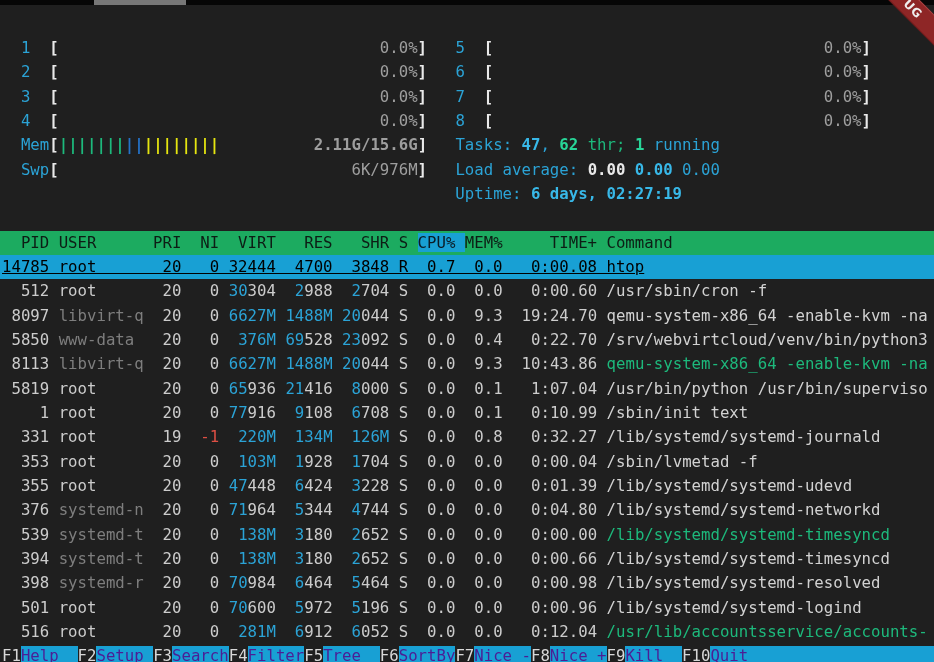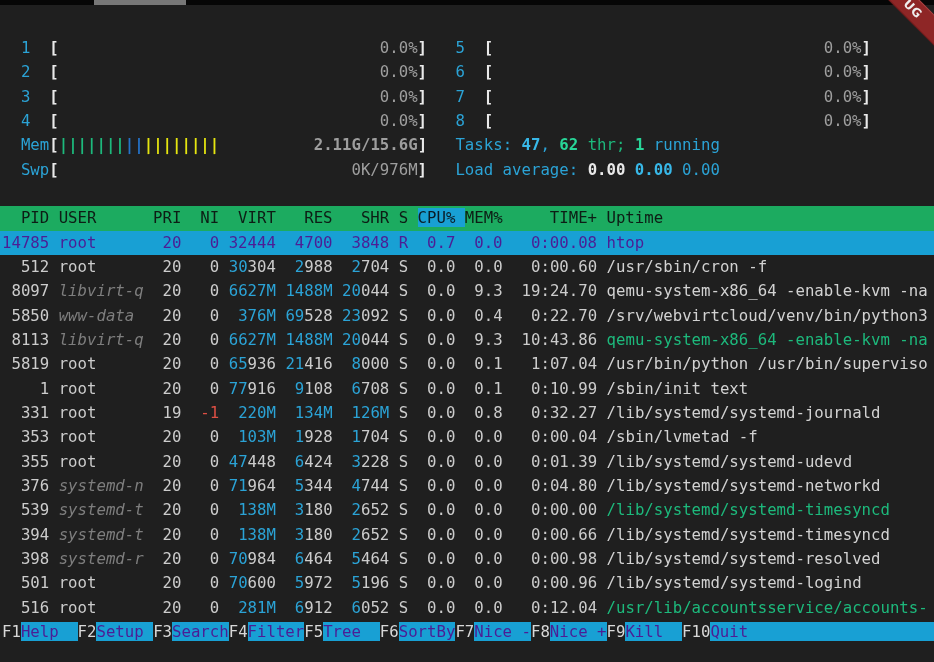--- a/index.html
+++ b/index.html
@@ -62,7 +62,7 @@
       <div class="line"><span>  </span><span class="c">3</span><span>  </span><span class="wb">[</span><span class="gray">                                  0.0%</span><span class="wb">]</span><span>   </span><span class="c">7</span><span>  </span><span class="wb">[</span><span class="gray">                                   0.0%</span><span class="wb">]</span></div>
       <div class="line"><span>  </span><span class="c">4</span><span>  </span><span class="wb">[</span><span class="gray">                                  0.0%</span><span class="wb">]</span><span>   </span><span class="c">8</span><span>  </span><span class="wb">[</span><span class="gray">                                   0.0%</span><span class="wb">]</span></div>
       <div class="line"><span>  </span><span class="c">Mem</span><span class="wb">[</span><span class="barg">|||||||</span><span class="barb">||</span><span class="bary">||||||||</span><span>          </span><span class="grayb">2.11G/15.6G</span><span class="wb">]</span><span>   </span><span class="c">Tasks: </span><span class="cb">47</span><span class="c">, </span><span class="gb">62</span><span class="g"> thr; </span><span class="gb">1</span><span class="c"> running</span></div>
-      <div class="line"><span>  </span><span class="c">Swp</span><span class="wb">[</span><span class="gray">                               0K/976M</span><span class="wb">]</span><span>   </span><span class="c">Load average: </span><span class="wb">0.00</span><span> </span><span class="cb">0.00</span><span> </span><span class="c">0.00</span></div>
+      <div class="line"><span>  </span><span class="c">Swp</span><span class="wb">[</span><span class="gray">                               6K/976M</span><span class="wb">]</span><span>   </span><span class="c">Load average: </span><span class="wb">0.00</span><span> </span><span class="cb">0.00</span><span> </span><span class="c">0.00</span></div>
       <div class="line"></div>
       <div class="line hdr"><span>  PID USER      PRI  NI  VIRT   RES   SHR S </span><span class="sort">CPU% </span><span>MEM%     TIME+ Uptime</span></div>
       <div class="line sel"><span>14785 root       20   0 32444  4700  3848 R  0.7  0.0   0:00.08 htop</span></div>

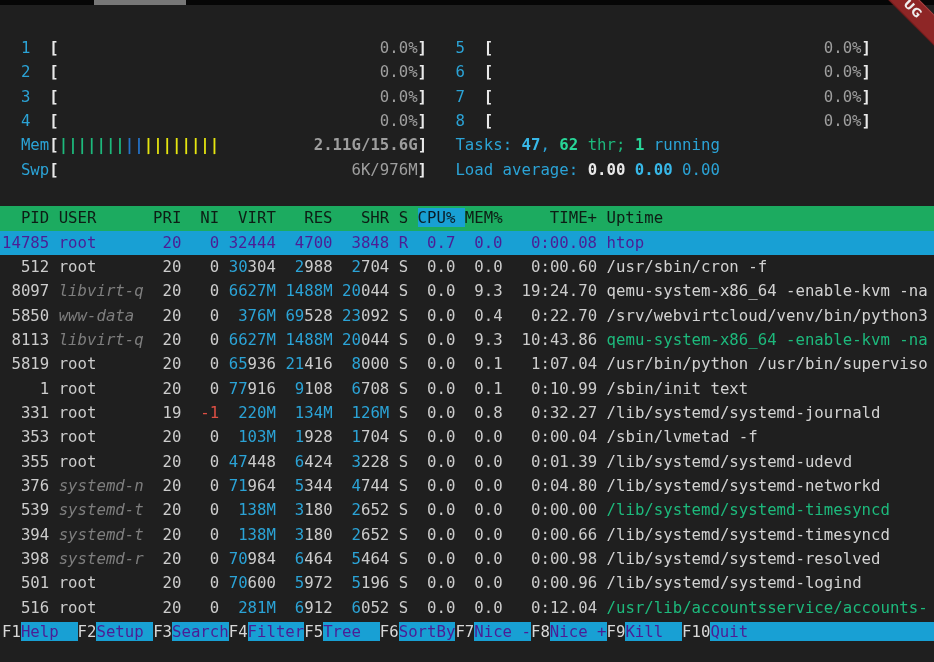--- a/index.html
+++ b/index.html
@@ -63,6 +63,7 @@
       <div class="line"><span>  </span><span class="c">4</span><span>  </span><span class="wb">[</span><span class="gray">                                  0.0%</span><span class="wb">]</span><span>   </span><span class="c">8</span><span>  </span><span class="wb">[</span><span class="gray">                                   0.0%</span><span class="wb">]</span></div>
       <div class="line"><span>  </span><span class="c">Mem</span><span class="wb">[</span><span class="barg">|||||||</span><span class="barb">||</span><span class="bary">||||||||</span><span>          </span><span class="grayb">2.11G/15.6G</span><span class="wb">]</span><span>   </span><span class="c">Tasks: </span><span class="cb">47</span><span class="c">, </span><span class="gb">62</span><span class="g"> thr; </span><span class="gb">1</span><span class="c"> running</span></div>
       <div class="line"><span>  </span><span class="c">Swp</span><span class="wb">[</span><span class="gray">                               6K/976M</span><span class="wb">]</span><span>   </span><span class="c">Load average: </span><span class="wb">0.00</span><span> </span><span class="cb">0.00</span><span> </span><span class="c">0.00</span></div>
+      <div class="line"><span>                                                </span><span class="c">Uptime: </span><span class="cb">6 days, 02:27:19</span></div>
       <div class="line"></div>
       <div class="line hdr"><span>  PID USER      PRI  NI  VIRT   RES   SHR S </span><span class="sort">CPU% </span><span>MEM%     TIME+ Uptime</span></div>
       <div class="line sel"><span>14785 root       20   0 32444  4700  3848 R  0.7  0.0   0:00.08 htop</span></div>

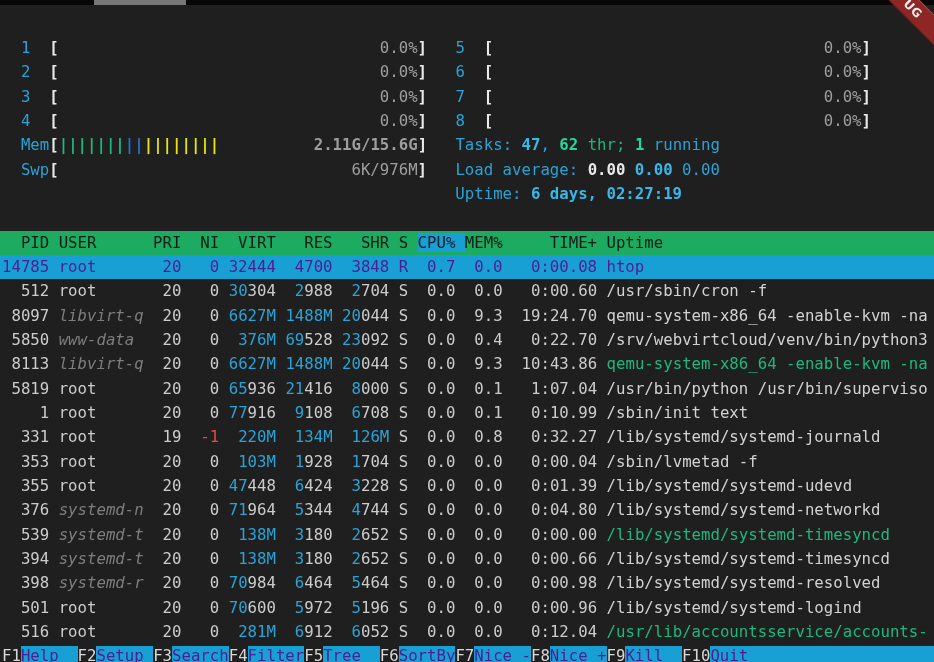--- a/index.html
+++ b/index.html
@@ -65,7 +65,7 @@
       <div class="line"><span>  </span><span class="c">Swp</span><span class="wb">[</span><span class="gray">                               6K/976M</span><span class="wb">]</span><span>   </span><span class="c">Load average: </span><span class="wb">0.00</span><span> </span><span class="cb">0.00</span><span> </span><span class="c">0.00</span></div>
       <div class="line"><span>                                                </span><span class="c">Uptime: </span><span class="cb">6 days, 02:27:19</span></div>
       <div class="line"></div>
-      <div class="line hdr"><span>  PID USER      PRI  NI  VIRT   RES   SHR S </span><span class="sort">CPU% </span><span>MEM%     TIME+ Uptime</span></div>
+      <div class="line hdr"><span>  PID USER      PRI  NI  VIRT   RES   SHR S </span><span class="sort">CPU% </span><span>MEM%     TIME+ Command</span></div>
       <div class="line sel"><span>14785 root       20   0 32444  4700  3848 R  0.7  0.0   0:00.08 htop</span></div>
       <div class="line"><span class="fg">  512 </span><span class="fg">root      </span><span class="fg"> 20 </span><span class="fg">  0</span><span> </span><span class="c">30</span><span class="fg">304</span><span> </span><span class="c"> 2</span><span class="fg">988</span><span> </span><span class="c"> 2</span><span class="fg">704</span><span class="fg"> S </span><span class="fg"> 0.0 </span><span class="fg"> 0.0 </span><span class="fg">  0:00.60 </span><span class="cmd">/usr/sbin/cron -f</span></div>
       <div class="line"><span class="fg"> 8097 </span><span class="dim">libvirt-q </span><span class="fg"> 20 </span><span class="fg">  0</span><span> </span><span class="c">6627M</span><span> </span><span class="c">1488M</span><span> </span><span class="c">20</span><span class="fg">044</span><span class="fg"> S </span><span class="fg"> 0.0 </span><span class="fg"> 9.3 </span><span class="fg"> 19:24.70 </span><span class="cmd">qemu-system-x86_64 -enable-kvm -na</span></div>

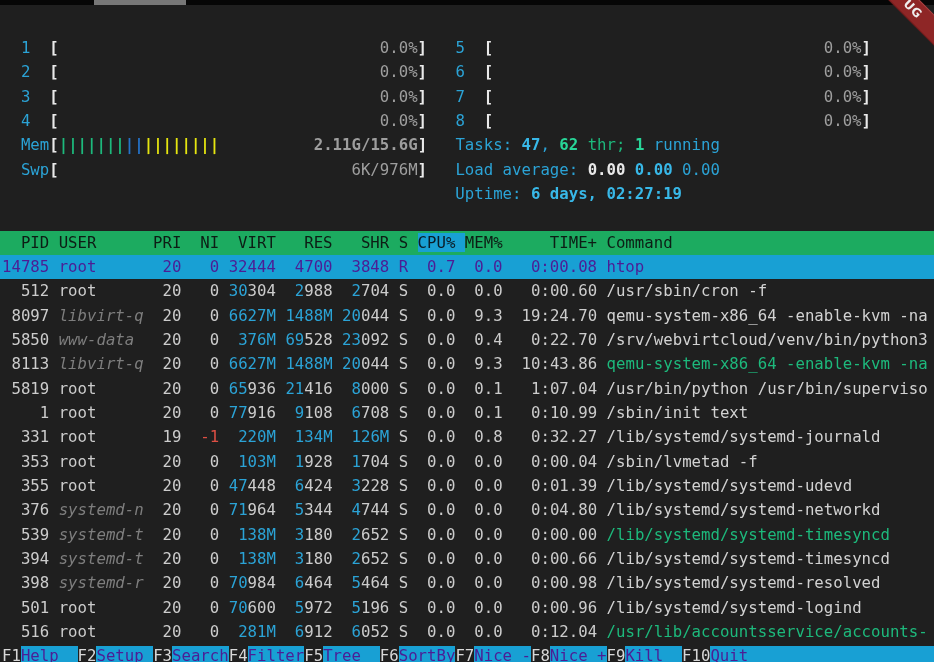--- a/index.html
+++ b/index.html
@@ -44,7 +44,7 @@
   .bary{color:var(--barYellow);font-weight:bold;}
   .hdr{background:var(--hdrBg);color:#0d1d15;}
   .hdr .sort{background:var(--selBg);color:#0b1c26;}
-  .sel{background:var(--selBg);color:#4c1d95;}
+  .sel{background:var(--selBg);color:#000000;text-decoration:underline;}
   .fbar .key{color:#d8d8d8;}
   .fbar .flabel{background:var(--selBg);color:#4c1d95;}
 </style>

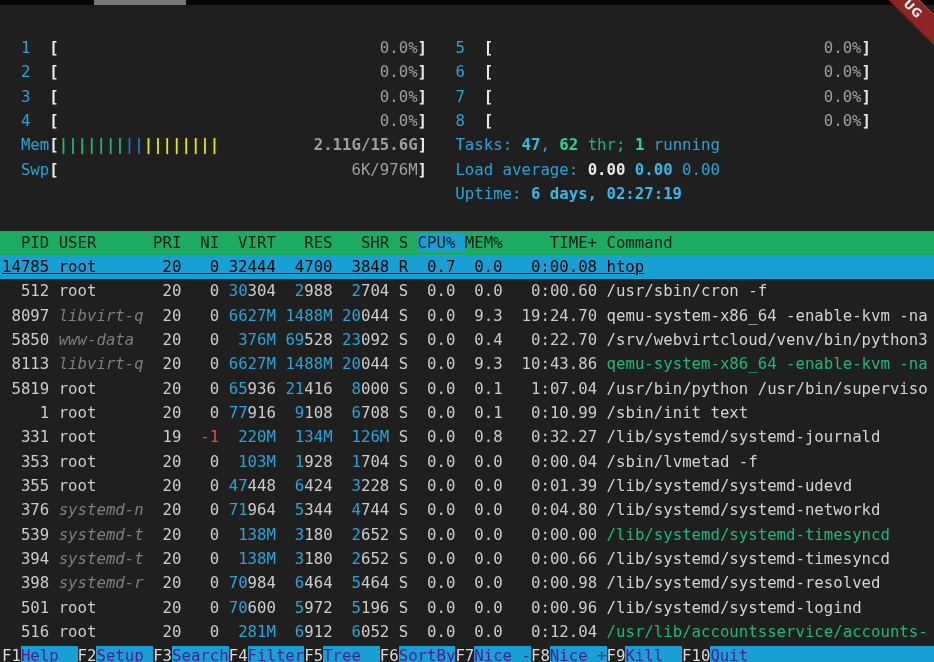--- a/index.html
+++ b/index.html
@@ -35,7 +35,7 @@
   .wb{color:var(--wb);font-weight:bold;}
   .gray{color:var(--gray);}
   .grayb{color:var(--gray);font-weight:bold;text-align:right;}
-  .dim{color:var(--dim);font-style:italic;}
+  .dim{color:var(--dim);}
   .red{color:var(--red);}
   .fg{color:var(--fg);}
   .cmd{color:var(--cmd);}

